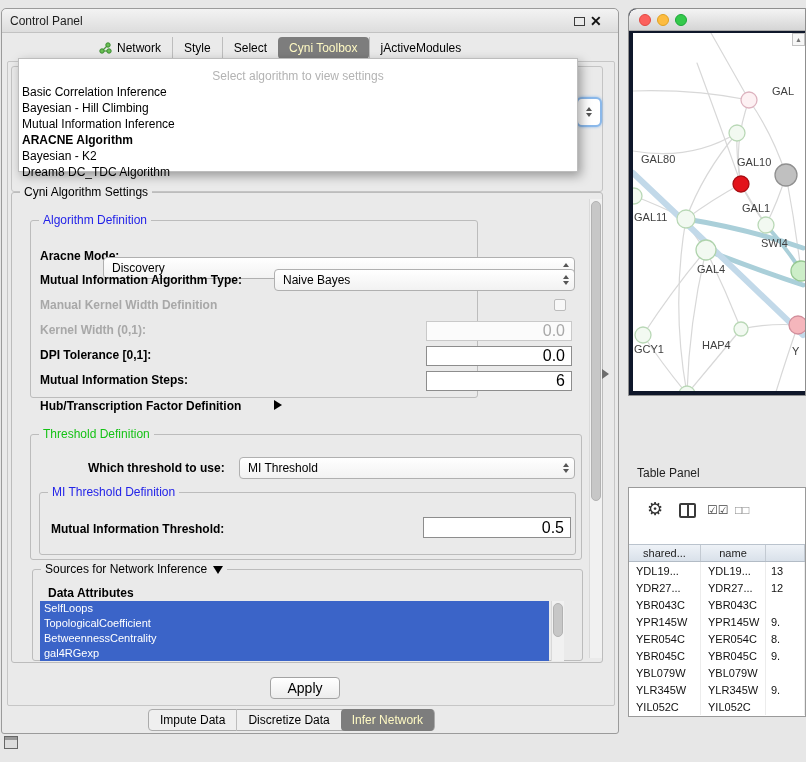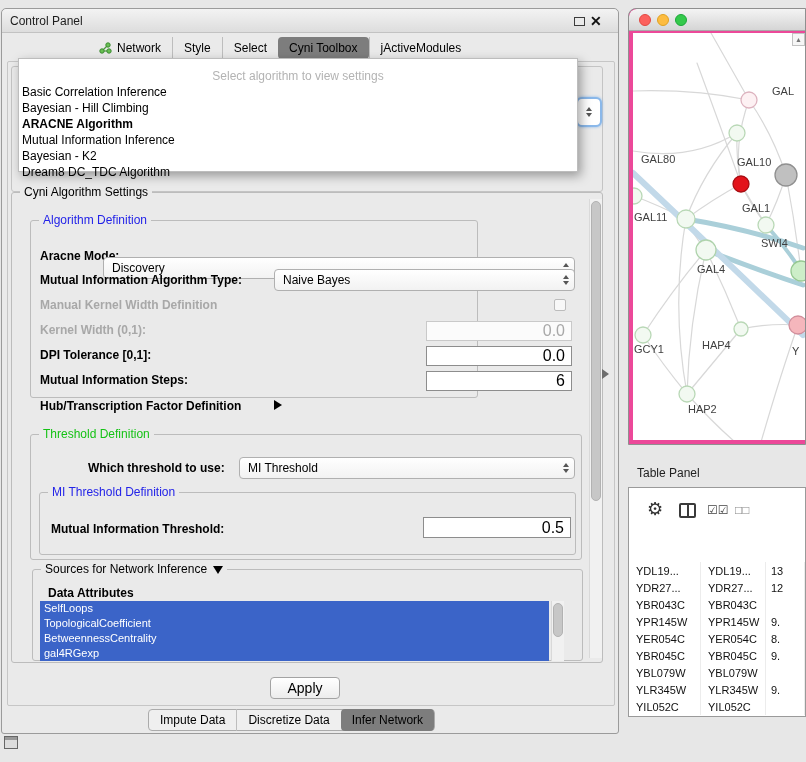--- a/index.html
+++ b/index.html
@@ -16,7 +16,7 @@
   .tabstrip{position:absolute;display:flex;align-items:center;height:22px}
   .tab{display:flex;align-items:center;gap:5px;padding:0 11px;height:22px;line-height:22px;font-size:12px;white-space:nowrap}
   .tab+.tab{border-left:1px solid #bdbdbd}
-  .tab.selected{background:#7d7d7d;color:#000000;border-radius:4px;border-left:none}
+  .tab.selected{background:#7d7d7d;color:#fef9c3;border-radius:4px;border-left:none}
 
   .content-border{position:absolute;left:5px;top:52px;width:608px;height:645px;border:1px solid #c6c6c6;border-radius:2px}
   .hidden-group{position:absolute;left:9px;top:57px;width:592px;height:126px;border:1px solid #c4c4c4;border-radius:3px}

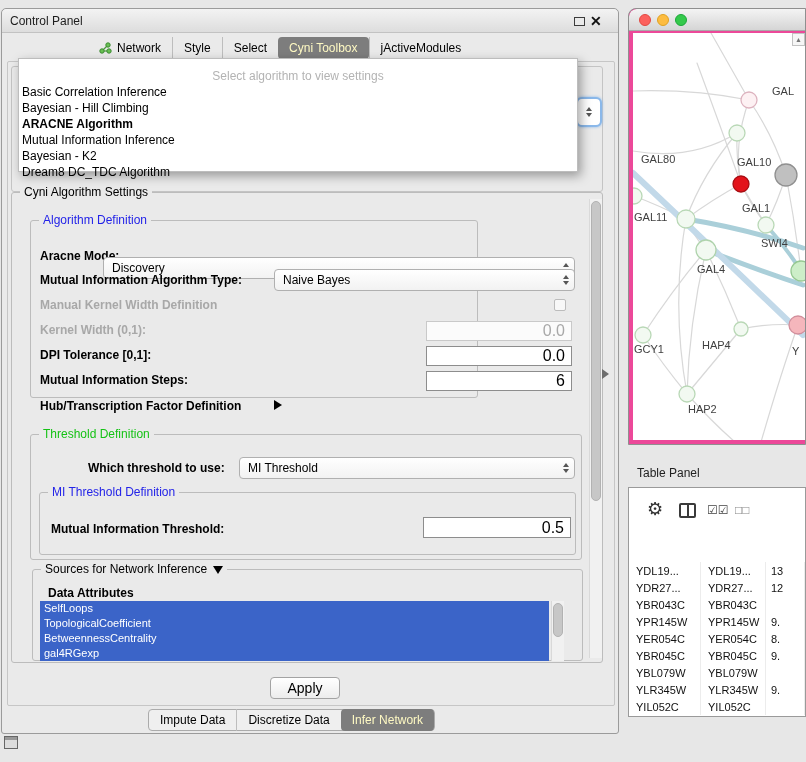--- a/index.html
+++ b/index.html
@@ -51,7 +51,7 @@
   .btn{position:absolute;background:linear-gradient(#fff,#ececec);border:1px solid #a3a3a3;border-radius:4px;font-size:14px;display:flex;align-items:center;justify-content:center;color:#000}
 
   
-  .netwin{position:absolute;left:628px;top:8px;width:178px;height:437px;border-radius:8px 0 0 0;overflow:hidden;border:1px solid #8f8f8f;background:#ec4899}
+  .netwin{position:absolute;left:628px;top:8px;width:178px;height:388px;border-radius:8px 0 0 0;overflow:hidden;border:1px solid #8f8f8f;background:#0f172a}
   .net-titlebar{position:absolute;left:0;top:0;right:0;height:22px;background:linear-gradient(#f4f4f4,#d5d5d5);border-bottom:1px solid #a9a9a9;border-radius:8px 0 0 0}
   .tl{position:absolute;top:5px;width:12px;height:12px;border-radius:50%}
   .tl.red{left:10px;background:#fc615d;border:1px solid #e14942}

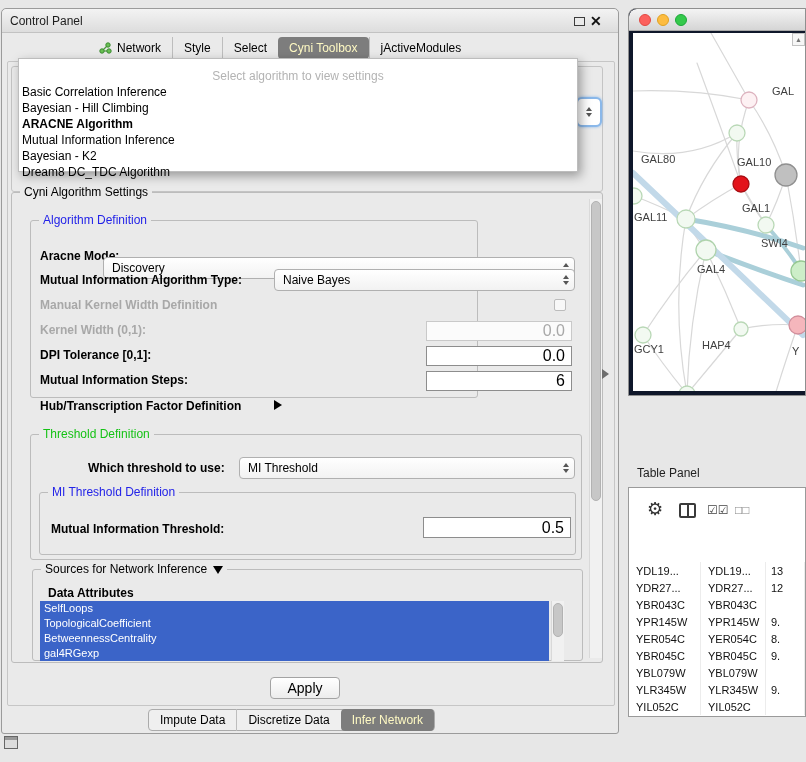--- a/index.html
+++ b/index.html
@@ -228,8 +228,8 @@
   <div class="popup-placeholder">Select algorithm to view settings</div>
   <div class="popup-item">Basic Correlation Inference</div>
   <div class="popup-item">Bayesian - Hill Climbing</div>
+  <div class="popup-item">Mutual Information Inference</div>
   <div class="popup-item bold">ARACNE Algorithm</div>
-  <div class="popup-item">Mutual Information Inference</div>
   <div class="popup-item">Bayesian - K2</div>
   <div class="popup-item">Dream8 DC_TDC Algorithm</div>
 </div>

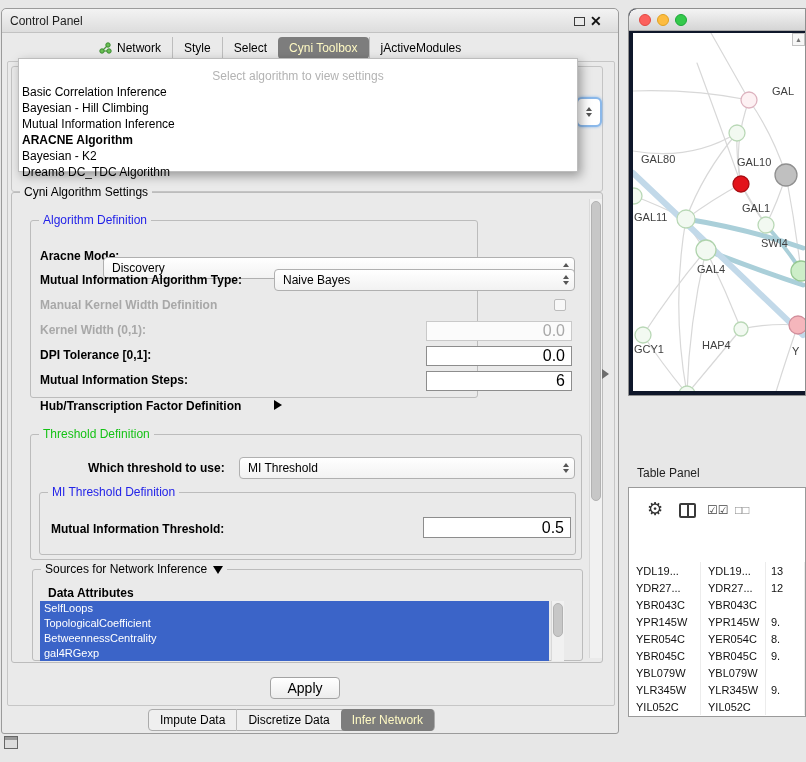--- a/index.html
+++ b/index.html
@@ -311,6 +311,11 @@
   <span class="tp-pair" style="left:78px">☑☑</span>
   <span class="tp-pair" style="left:106px;color:#888">□□</span>
 
+  <div class="thead">
+    <span class="th c1">shared...</span>
+    <span class="th c2">name</span>
+    <span class="th c3"></span>
+  </div>
 
   <div class="tbody">
     <div class="trow">

